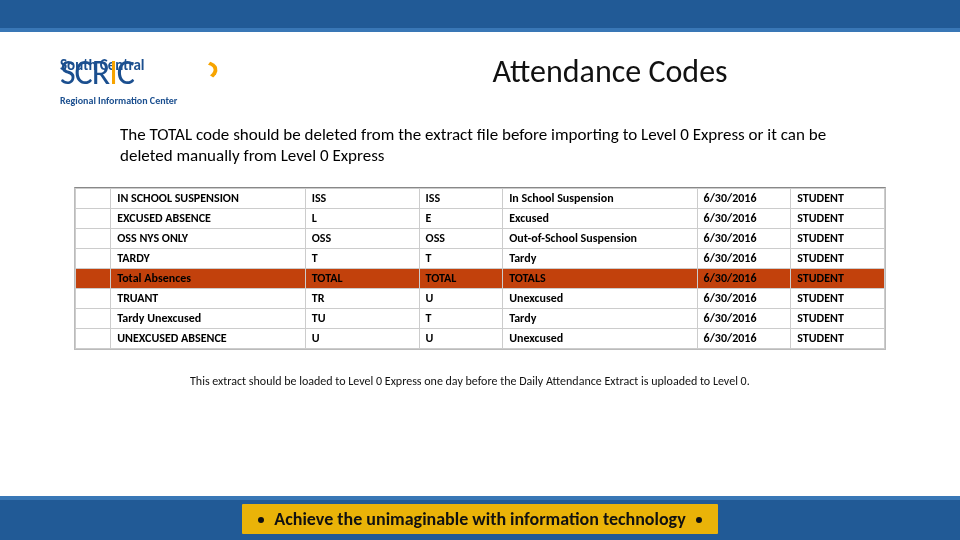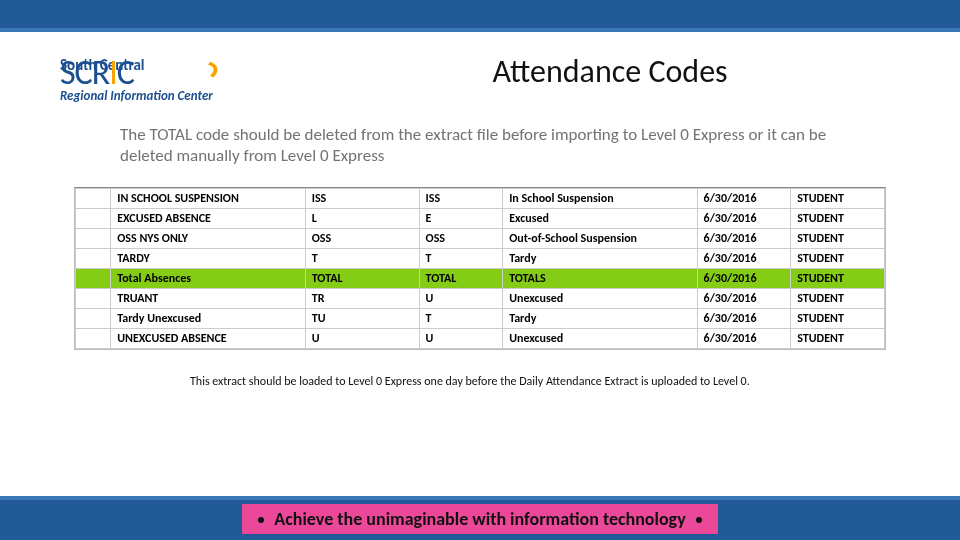--- a/index.html
+++ b/index.html
@@ -66,13 +66,12 @@
   }
   .logo .tagline {
     position: absolute;
-    top: 42px;
-    left: 0;
-    font-size: 13px;
+    top: 48px;
+    left: 0;
+    font-size: 10px;
     font-weight: bold;
     color: #1b4f8f;
     white-space: nowrap;
-    font-style: italic;
   }
 
   .title {

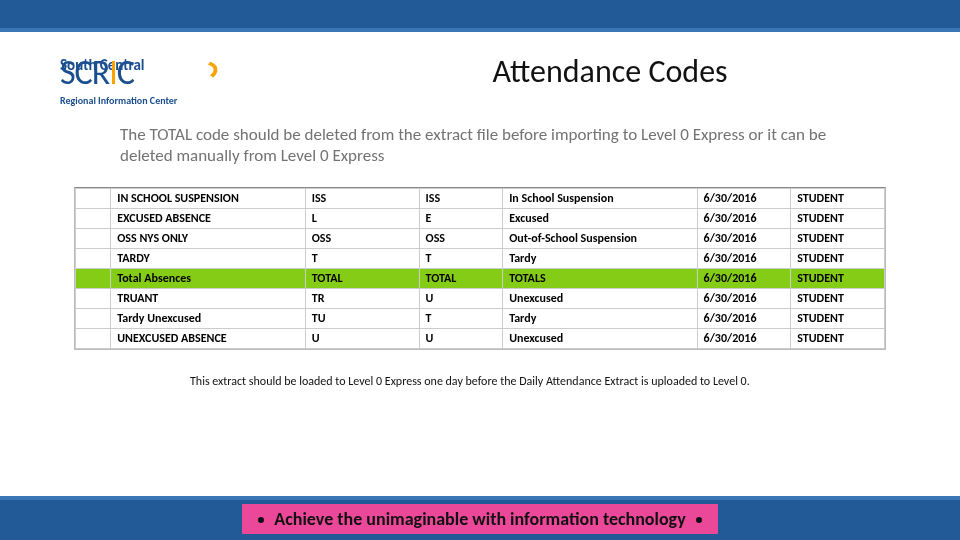--- a/index.html
+++ b/index.html
@@ -87,7 +87,7 @@
   .body-text {
     padding: 4px 90px 0 120px;
     font-size: 17px;
-    color: #737373;
+    color: #000000;
     line-height: 1.25;
   }
 

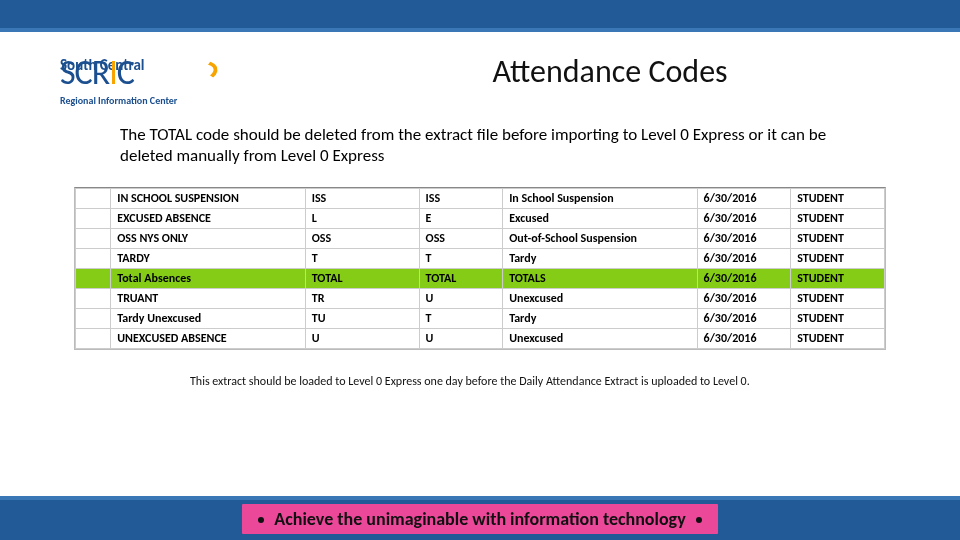--- a/index.html
+++ b/index.html
@@ -118,7 +118,7 @@
   .col-long  { width: 180px; }
   .col-date  { width: 80px; }
   .col-type  { width: 80px; }
-  tr.highlight td { background: #84cc16; }
+  tr.highlight td { background: #c2410c; }
 
   .note-text {
     padding: 24px 120px 0 190px;

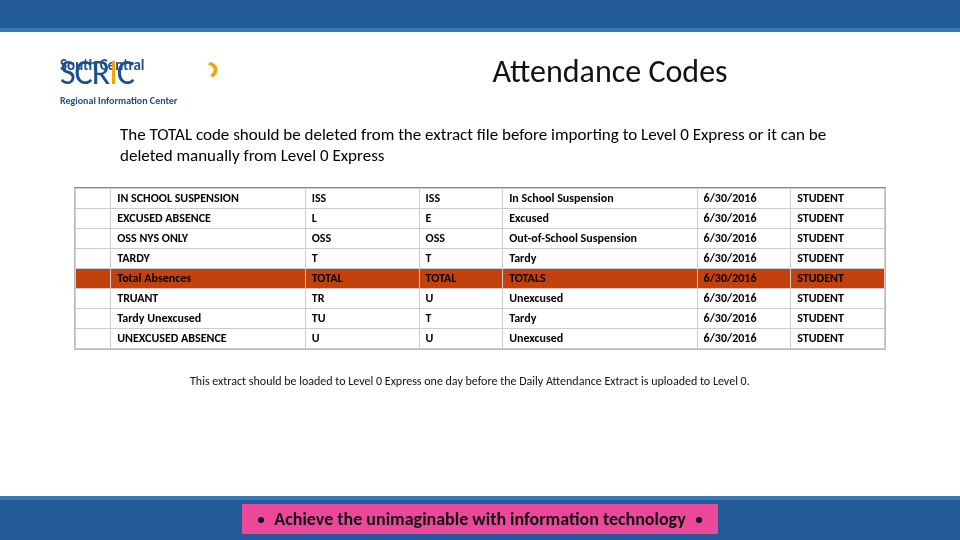--- a/index.html
+++ b/index.html
@@ -150,7 +150,7 @@
   }
   .motto-wrap .box {
     display: inline-block;
-    background: #ec4899;
+    background: #eab308;
     padding: 4px 10px;
     border-radius: 1px;
   }

